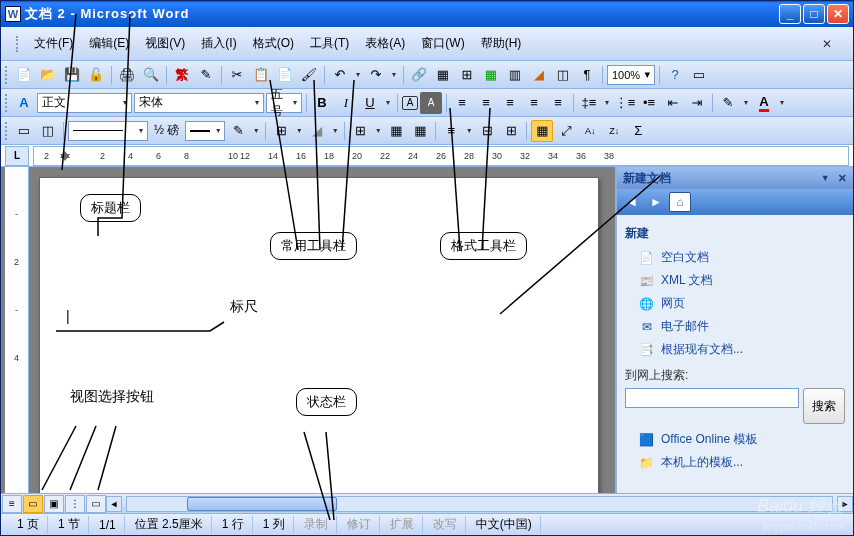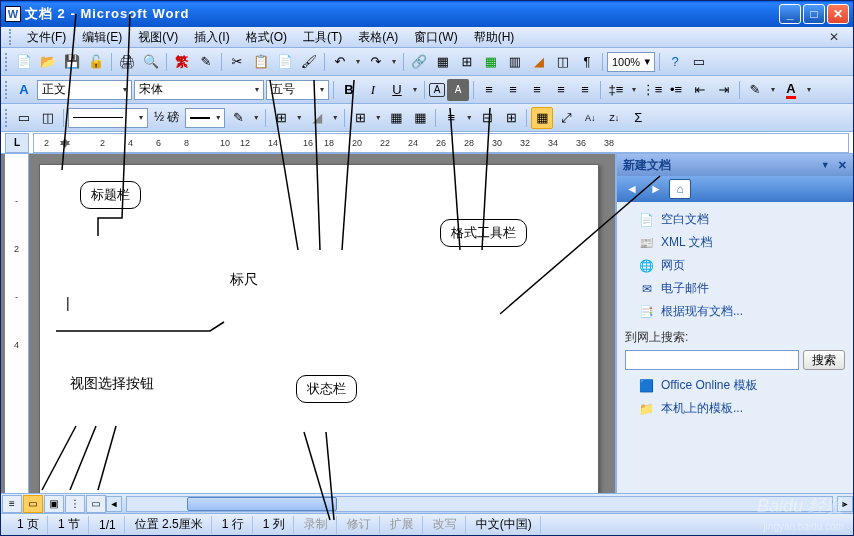--- a/index.html
+++ b/index.html
@@ -16,7 +16,7 @@
 .win-close { background:linear-gradient(#FF7A5A,#E2472F); }
 
 
-.menubar { height:21px; background:linear-gradient(#E6EFFE,#C4D7F5); border-bottom:1px solid #8DB2E3; display:flex; align-items:center; padding:0 8px; font-size:12px; }
+.menubar { height:34px; background:linear-gradient(#E6EFFE,#C4D7F5); border-bottom:1px solid #8DB2E3; display:flex; align-items:center; padding:0 15px; font-size:12px; }
 .menubar .handle { width:4px; height:16px; border-left:2px dotted #7A9BC9; margin-right:6px; }
 .menu-item { padding:2px 8px; cursor:default; }
 .menu-x { margin-left:auto; color:#333; padding:0 6px; }

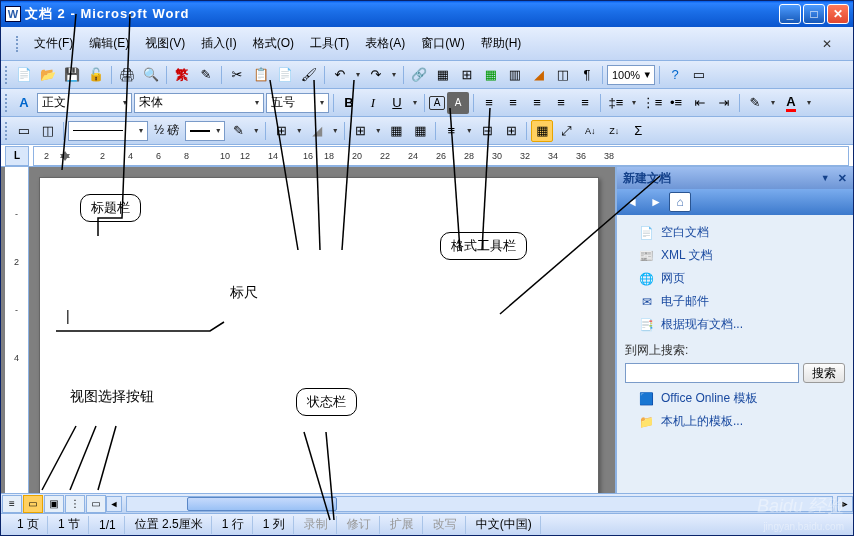--- a/index.html
+++ b/index.html
@@ -168,7 +168,7 @@
         <span>宋体</span>
         <span class="dd">▾</span>
       </div>
-    <div class="tb-combo" style="width:63px">
+    <div class="tb-combo" style="width:36px">
         <span>五号</span>
         <span class="dd">▾</span>
       </div>

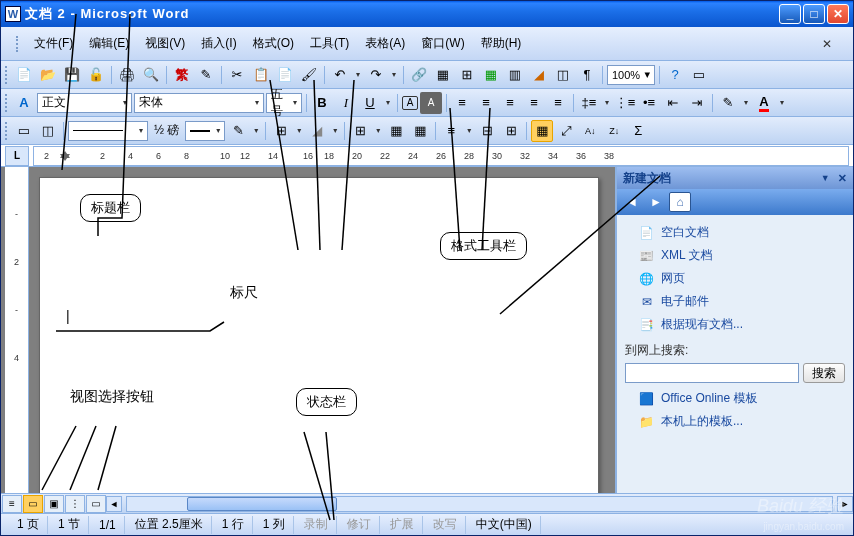--- a/index.html
+++ b/index.html
@@ -252,7 +252,7 @@
         <div class="ruler-tick" style="left: 94px;">4</div>
         <div class="ruler-tick" style="left: 122px;">6</div>
         <div class="ruler-tick" style="left: 150px;">8</div>
-        <div class="ruler-tick" style="left: 186px;">10</div>
+        <div class="ruler-tick" style="left: 194px;">10</div>
         <div class="ruler-tick" style="left: 206px;">12</div>
         <div class="ruler-tick" style="left: 234px;">14</div>
         <div class="ruler-tick" style="left: 269px;">16</div>

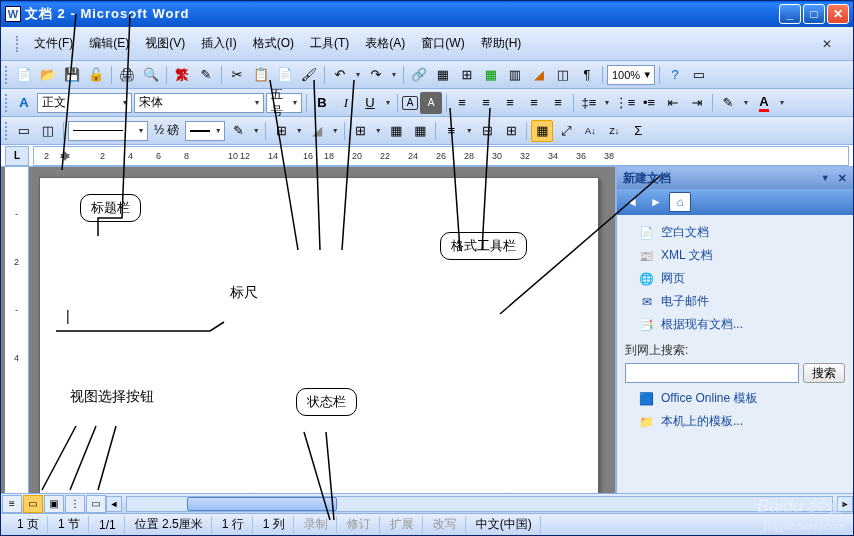--- a/index.html
+++ b/index.html
@@ -255,7 +255,7 @@
         <div class="ruler-tick" style="left: 194px;">10</div>
         <div class="ruler-tick" style="left: 206px;">12</div>
         <div class="ruler-tick" style="left: 234px;">14</div>
-        <div class="ruler-tick" style="left: 269px;">16</div>
+        <div class="ruler-tick" style="left: 262px;">16</div>
         <div class="ruler-tick" style="left: 290px;">18</div>
         <div class="ruler-tick" style="left: 318px;">20</div>
         <div class="ruler-tick" style="left: 346px;">22</div>

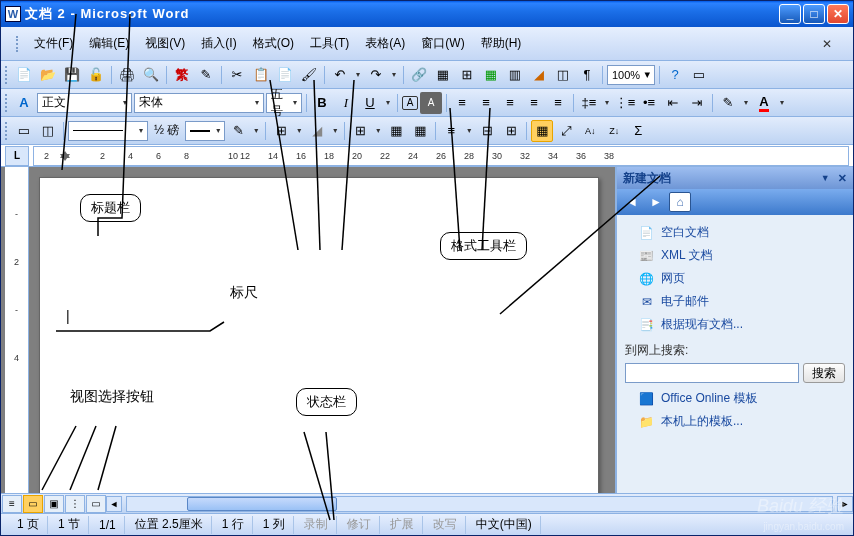--- a/index.html
+++ b/index.html
@@ -301,6 +301,7 @@
         <div class="tp-nav-btn home">⌂</div>
       </div>
       <div class="tp-body">
+        <div class="tp-section-title">新建</div>
         <div class="tp-link">
             <span class="ico">📄</span>
             <span>空白文档</span>

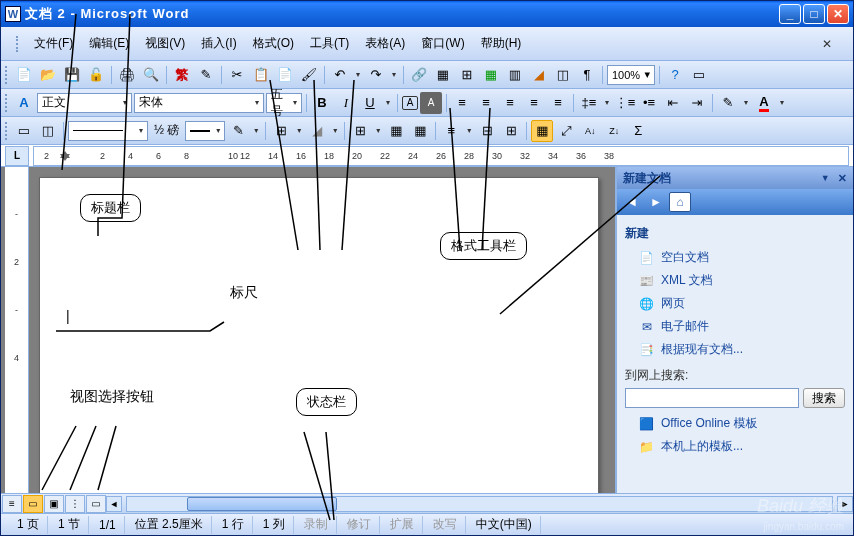--- a/index.html
+++ b/index.html
@@ -282,6 +282,7 @@
         <div class="page-margin">|</div>
 
         <div class="annotation callout" style="left:40px;top:16px">标题栏</div>
+        <div class="annotation callout" style="left:230px;top:54px">常用工具栏</div>
         <div class="annotation callout" style="left:400px;top:54px">格式工具栏</div>
         <div class="annotation" style="left:190px;top:106px;font-size:14px">标尺</div>
         <div class="annotation" style="left:30px;top:210px;font-size:14px">视图选择按钮</div>

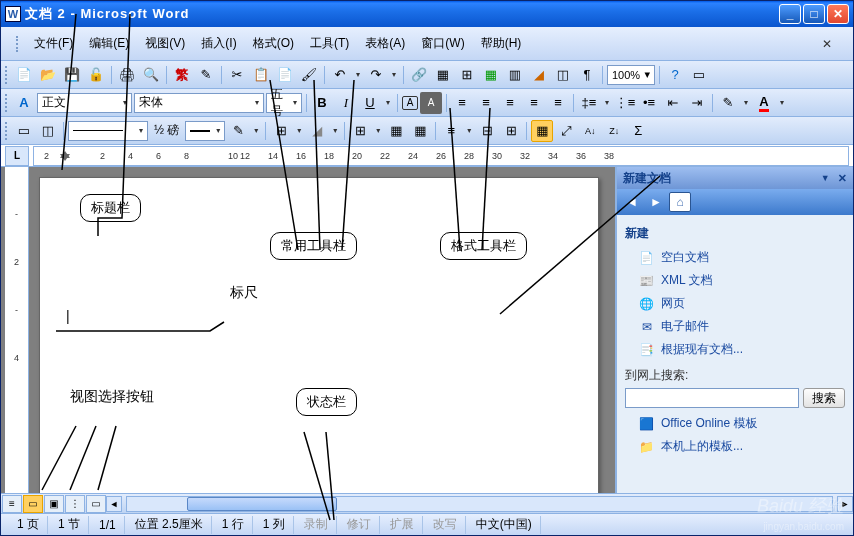--- a/index.html
+++ b/index.html
@@ -284,7 +284,7 @@
         <div class="annotation callout" style="left:40px;top:16px">标题栏</div>
         <div class="annotation callout" style="left:230px;top:54px">常用工具栏</div>
         <div class="annotation callout" style="left:400px;top:54px">格式工具栏</div>
-        <div class="annotation" style="left:190px;top:106px;font-size:14px">标尺</div>
+        <div class="annotation" style="left:190px;top:120px;font-size:14px">标尺</div>
         <div class="annotation" style="left:30px;top:210px;font-size:14px">视图选择按钮</div>
         <div class="annotation callout" style="left:256px;top:210px">状态栏</div>
       </div>

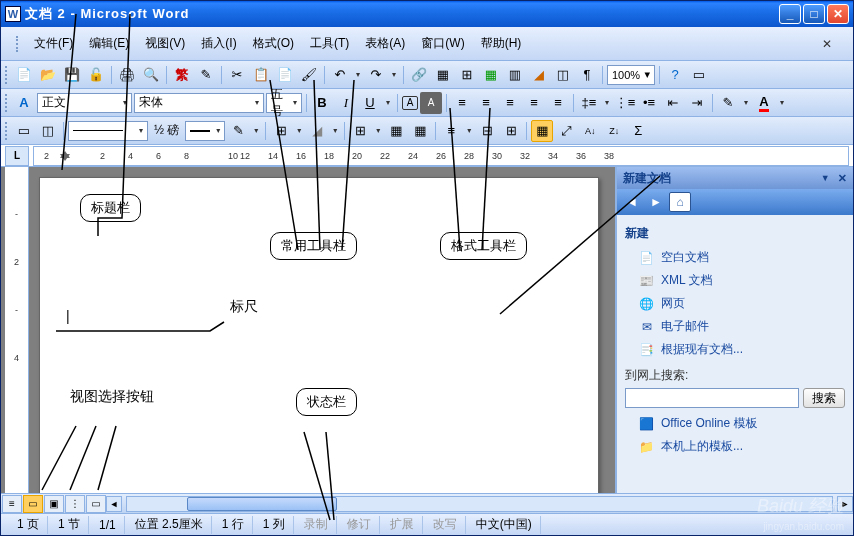--- a/index.html
+++ b/index.html
@@ -68,7 +68,7 @@
 .tp-search-label { font-size:12px; color:#333; margin-top:6px; }
 .tp-search-row { display:flex; gap:4px; margin:4px 0; }
 .tp-search-input { flex:1; height:20px; border:1px solid #7A9BC9; background:#fff; font-size:12px; padding:0 4px; }
-.tp-search-btn { padding:0 8px; height:20px; border:1px solid #9A9A9A; background:linear-gradient(#fdfdfd,#E3E3E3); font-size:12px; border-radius:3px; }
+.tp-search-btn { padding:0 8px; height:36px; border:1px solid #9A9A9A; background:linear-gradient(#fdfdfd,#E3E3E3); font-size:12px; border-radius:3px; }
 
 
 .viewbar { height:20px; background:linear-gradient(#E2ECFC,#BED4F3); display:flex; align-items:center; border-top:1px solid #8DB2E3; }

